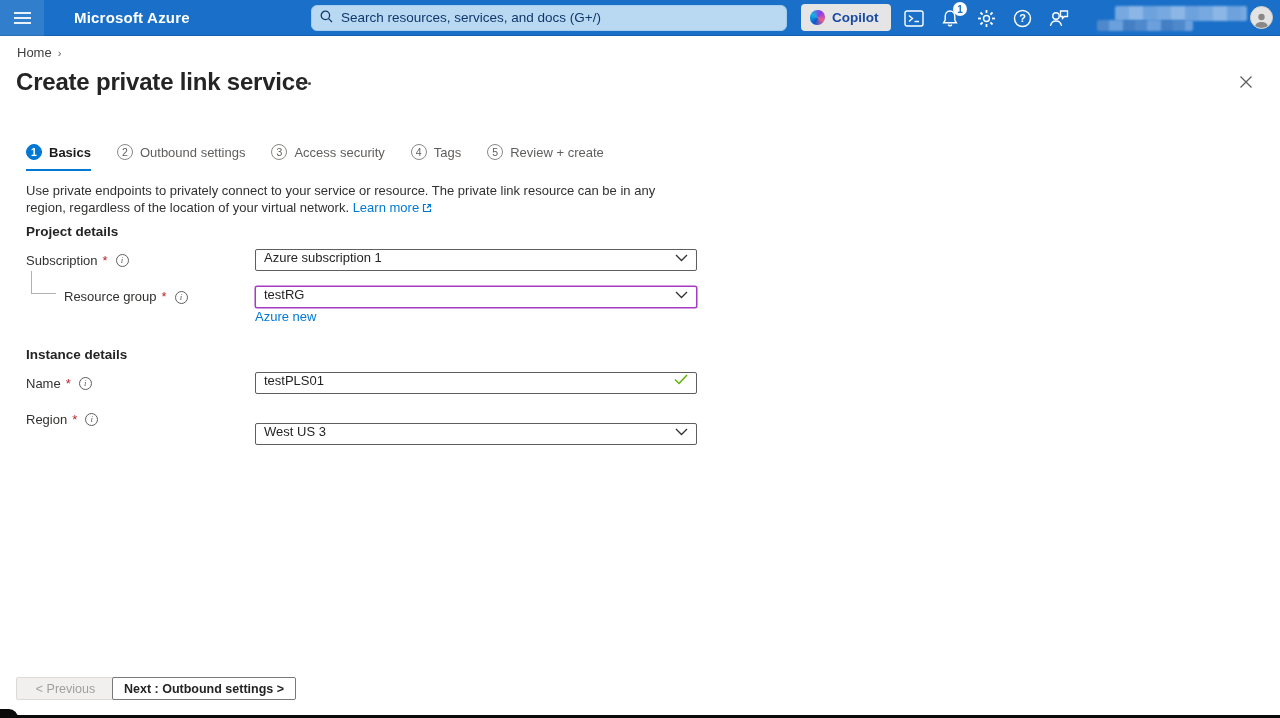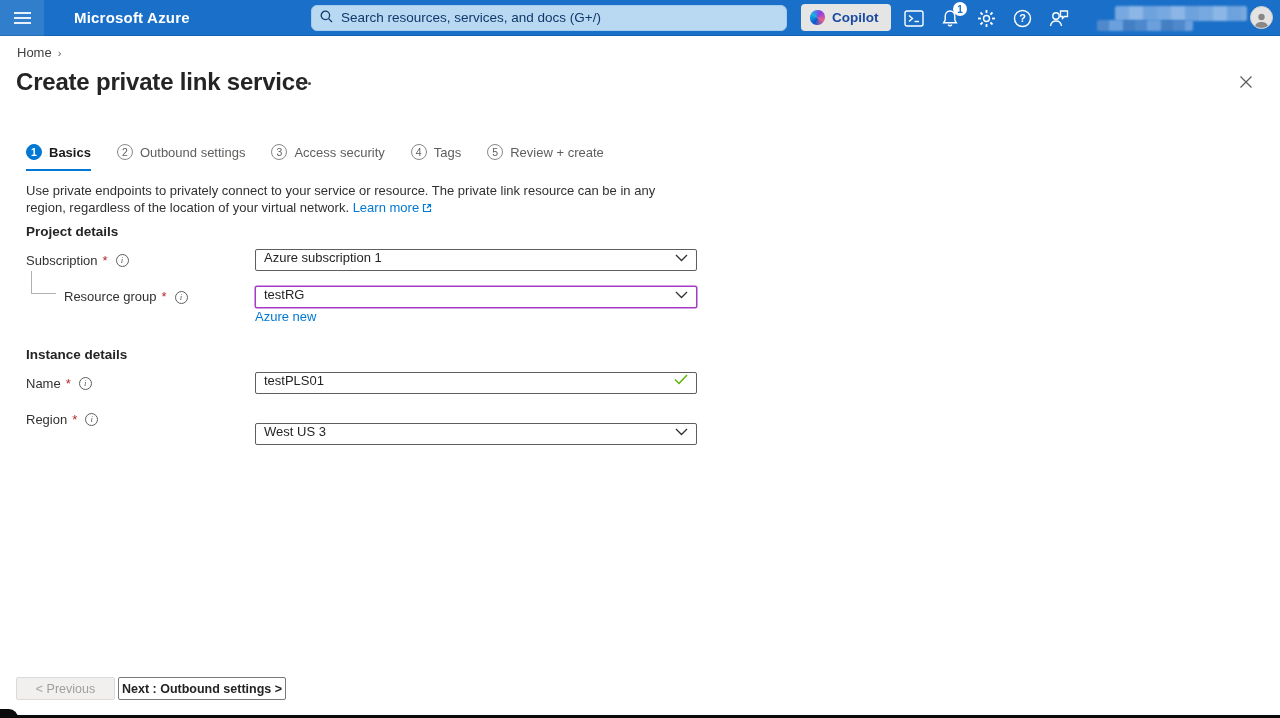--- a/index.html
+++ b/index.html
@@ -138,7 +138,7 @@
     left: 16px; width: 99px; background: #f1f0ef; border: 1px solid #dcdad8; color: #a19f9d;
   }
   .btn-next {
-    left: 118px; width: 168px; background: #ffffff; border: 1px solid #7a7977; color: #242424; font-weight: 700;
+    left: 112px; width: 184px; background: #ffffff; border: 1px solid #7a7977; color: #242424; font-weight: 700;
   }
 
   .bottom-edge { position: absolute; left: 0; bottom: 0; width: 1280px; height: 3px; background: #0a0a0a; }

